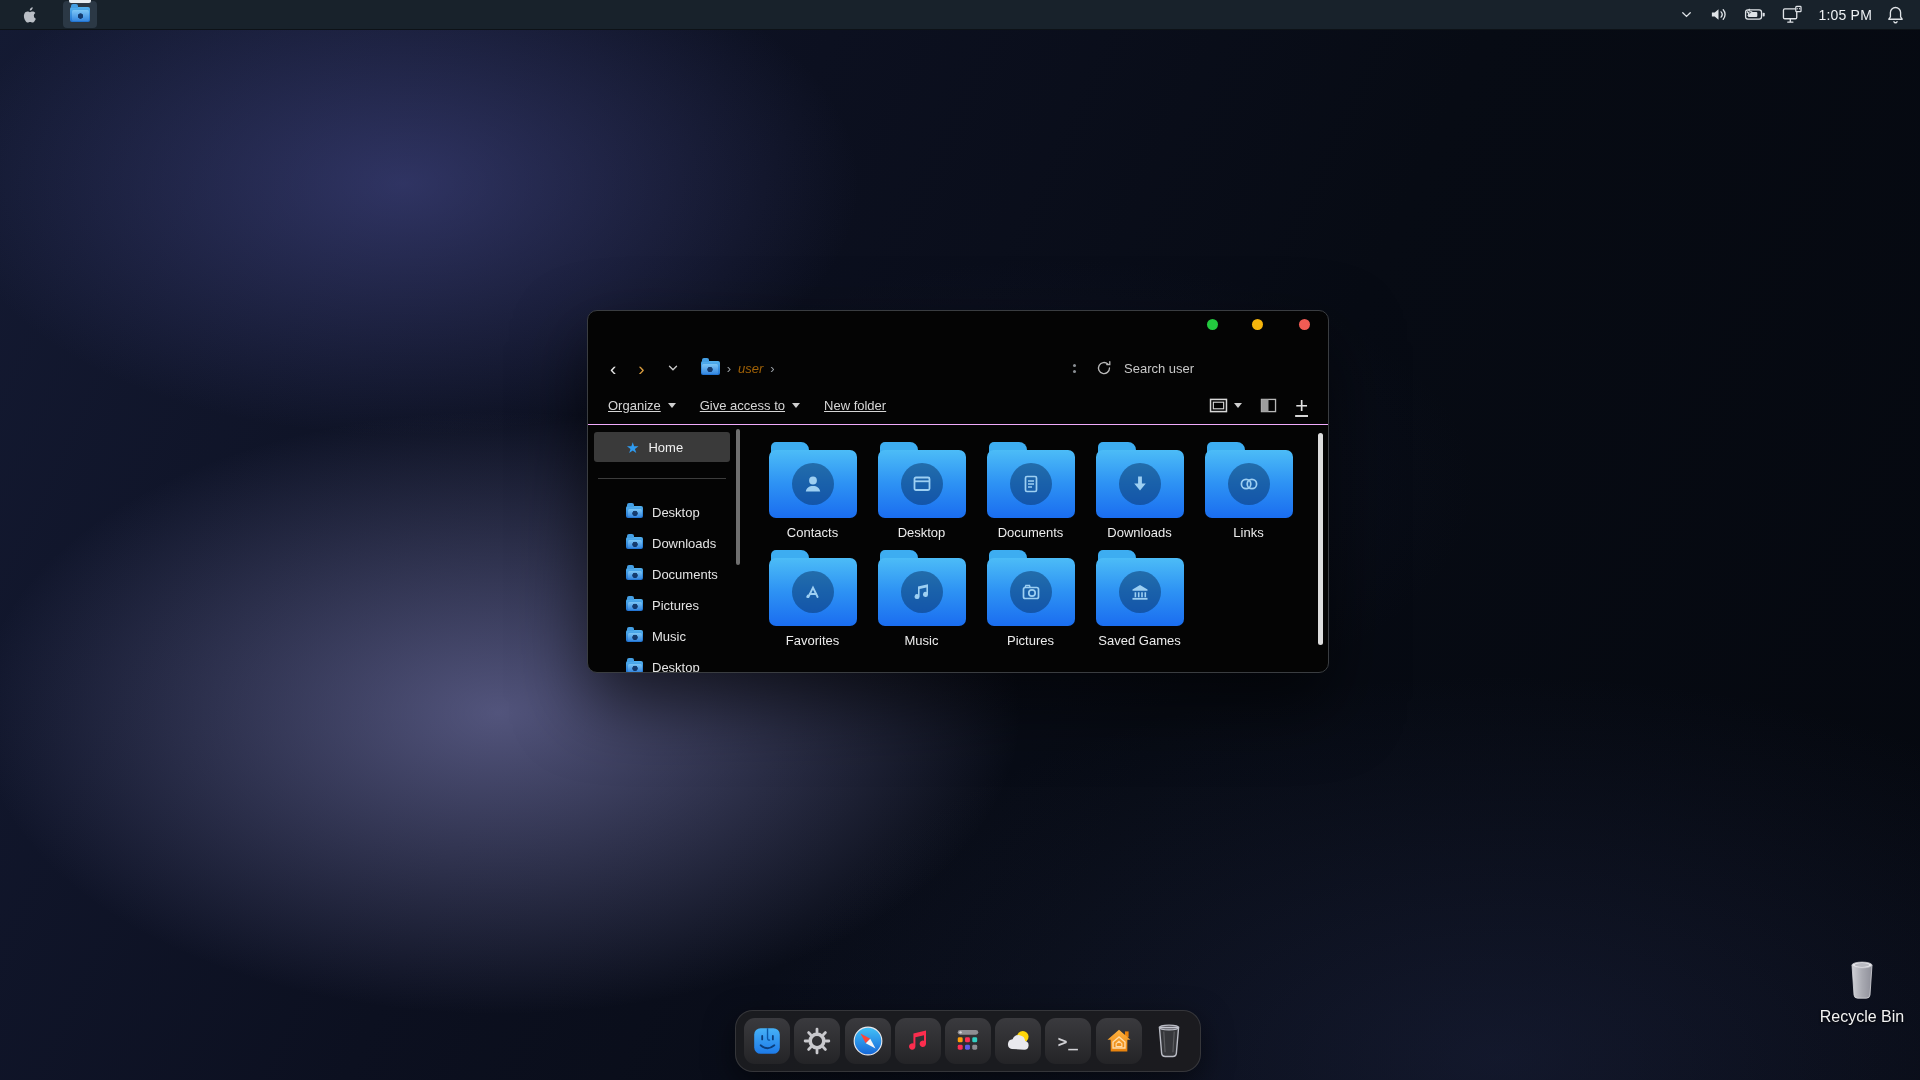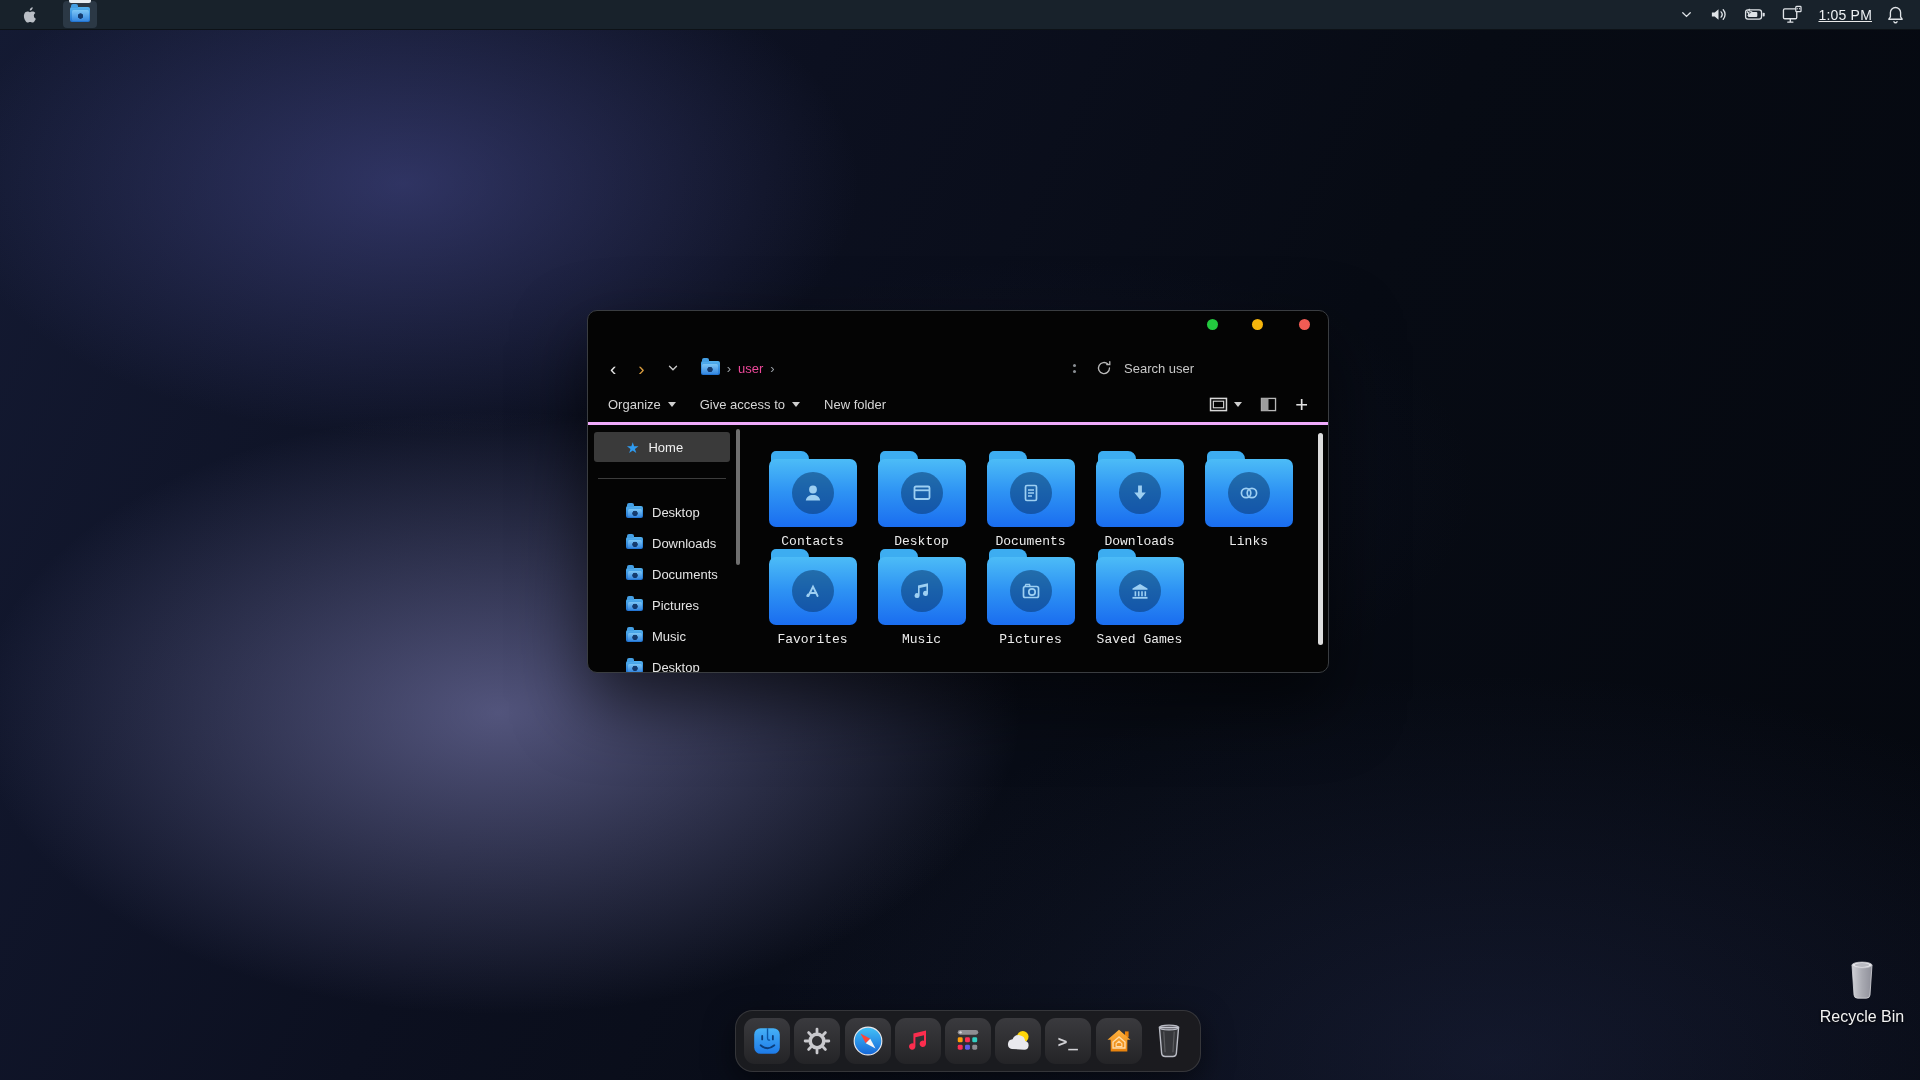--- a/index.html
+++ b/index.html
@@ -18,7 +18,7 @@
   .menubar{
     position:absolute;top:0;left:0;width:100%;height:30px;
     background:#18222b;display:flex;align-items:center;
-    border-bottom:1px solid rgba(0,0,0,.45);z-index:50;text-decoration:underline;
+    border-bottom:1px solid rgba(0,0,0,.45);z-index:50;
   }
   .apple{margin-left:20px;display:flex;align-items:center;}
   .task-tile{

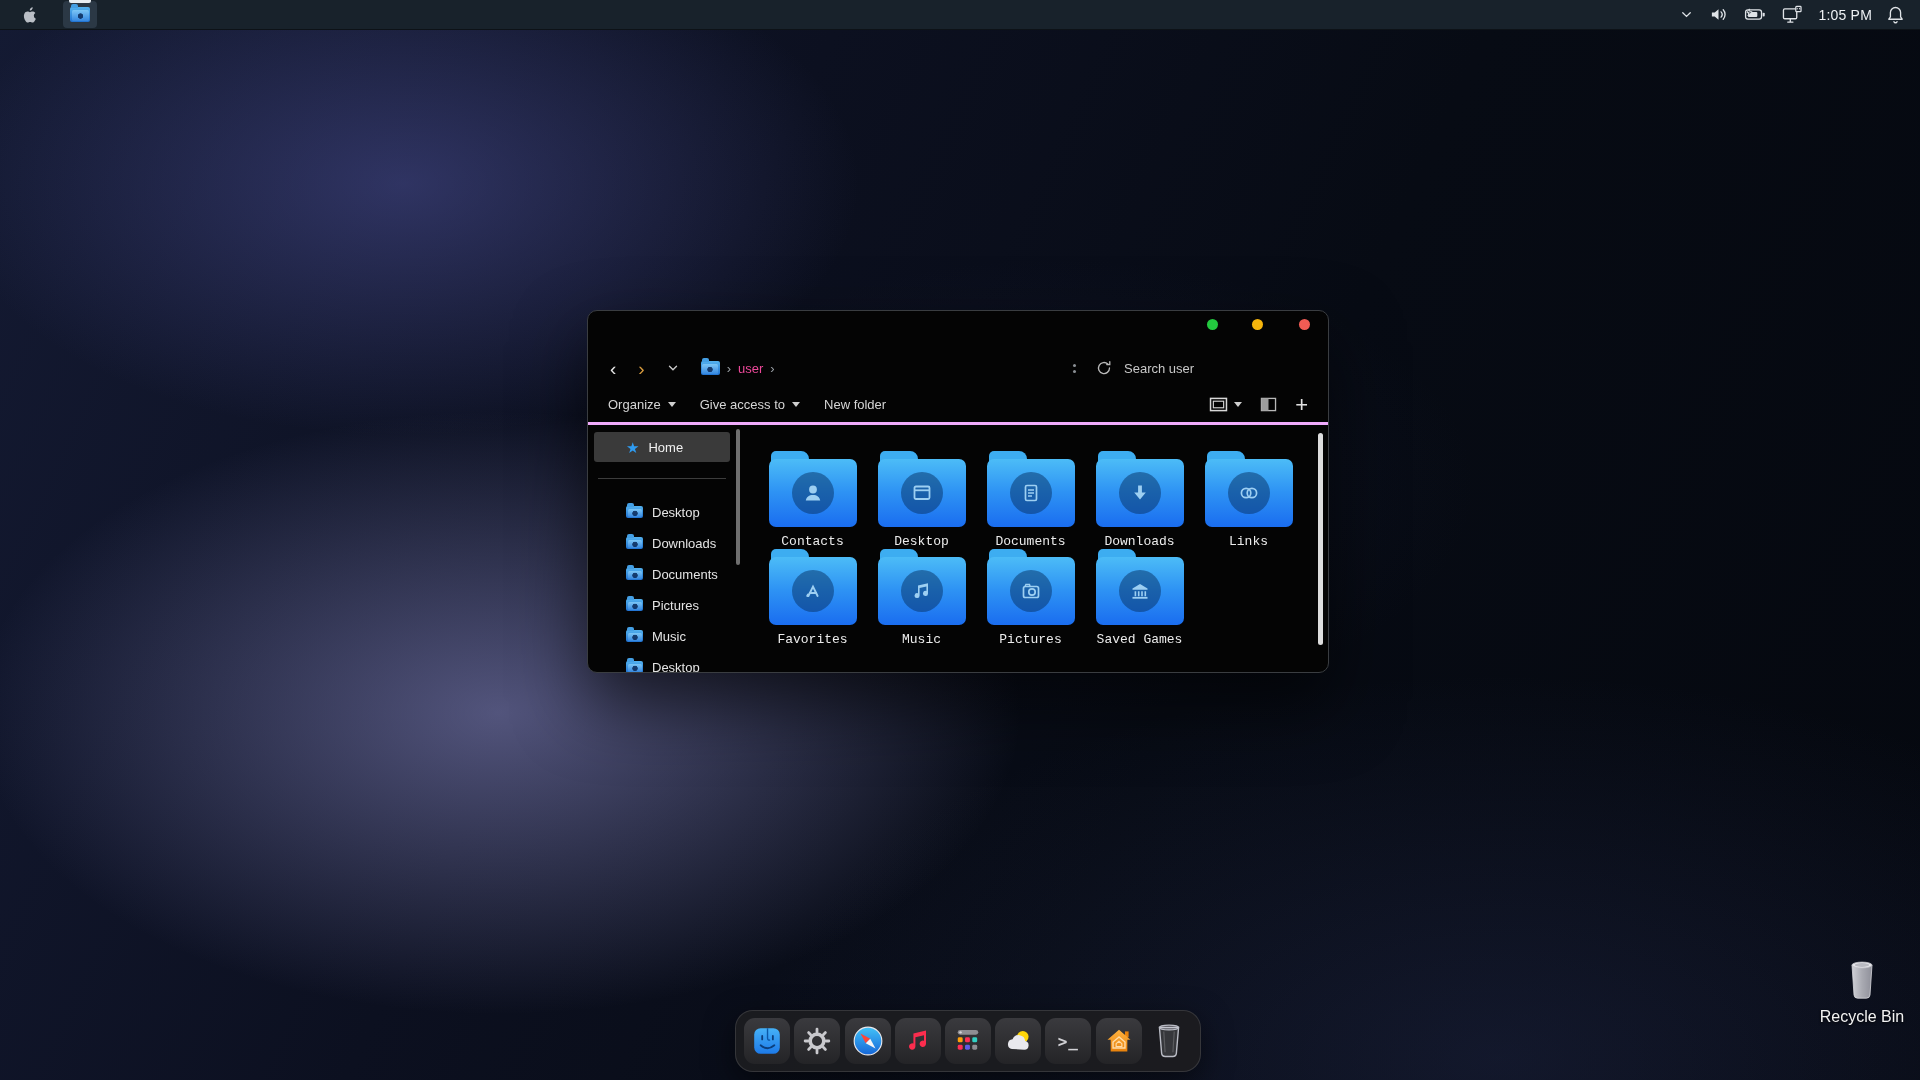--- a/index.html
+++ b/index.html
@@ -48,7 +48,7 @@
   .nav-caret{margin-left:8px;display:flex;align-items:center;padding:0 6px;}
   .crumb-folder{margin-left:16px;}
   .crumb-sep{color:#9aa0a6;margin:0 7px;font-size:13px;}
-  .crumb-loc{color:#ec4899;}
+  .crumb-loc{color:#a16207;font-style:italic;}
   .addr-split{margin-left:auto;display:flex;flex-direction:column;gap:3px;align-items:center;padding:0 10px;}
   .addr-split i{width:3px;height:3px;border-radius:50%;background:#8a8f94;display:block;}
   .refresh{padding:0 10px;display:flex;align-items:center;}

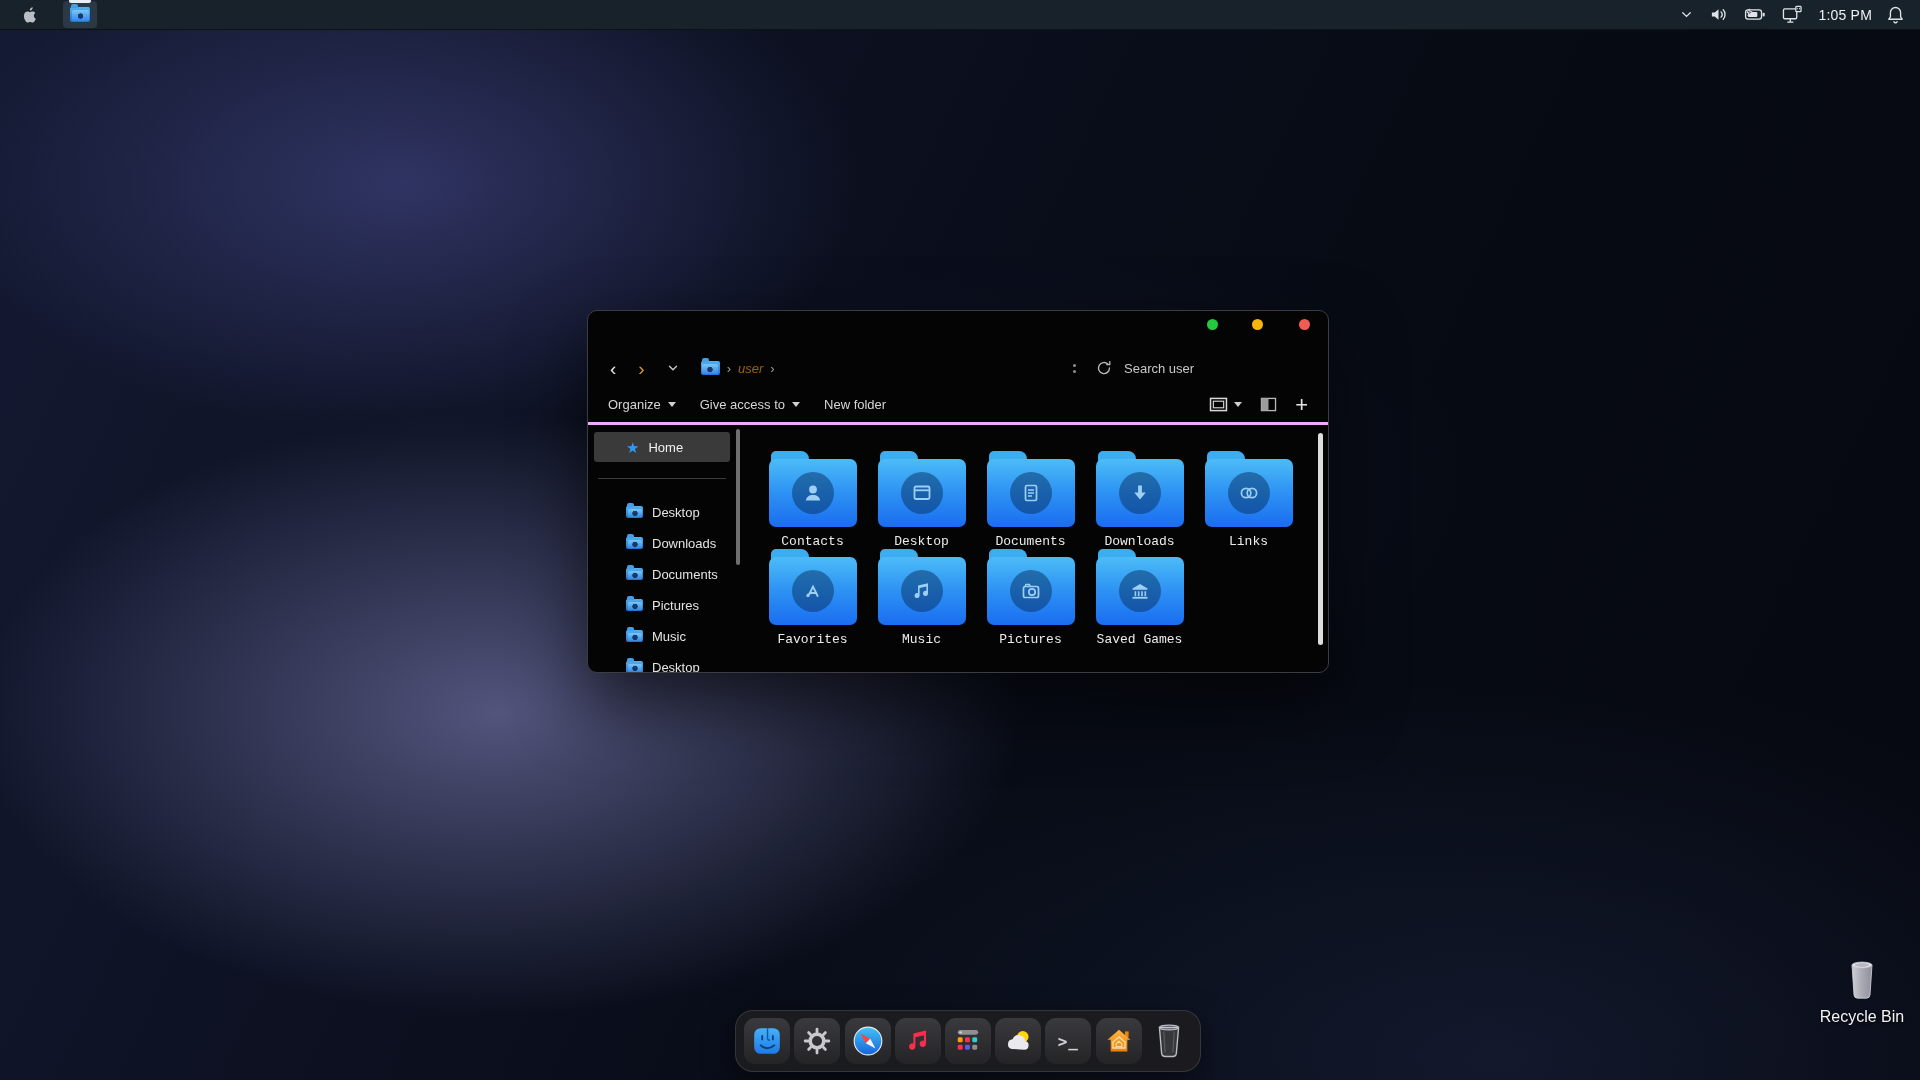--- a/index.html
+++ b/index.html
@@ -60,7 +60,7 @@
   .search-input::placeholder{color:#c9c9c9;opacity:1;}
   .toolbar{
     position:relative;height:38px;display:flex;align-items:center;
-    font-size:13px;color:#d6d6d6;border-bottom:3px solid #f0abfc;
+    font-size:13px;color:#d6d6d6;border-bottom:1px solid #f0abfc;text-decoration:underline;
   }
   .tb-item{display:flex;align-items:center;gap:7px;padding:0 12px;}
   .tb-item:first-child{padding-left:20px;}

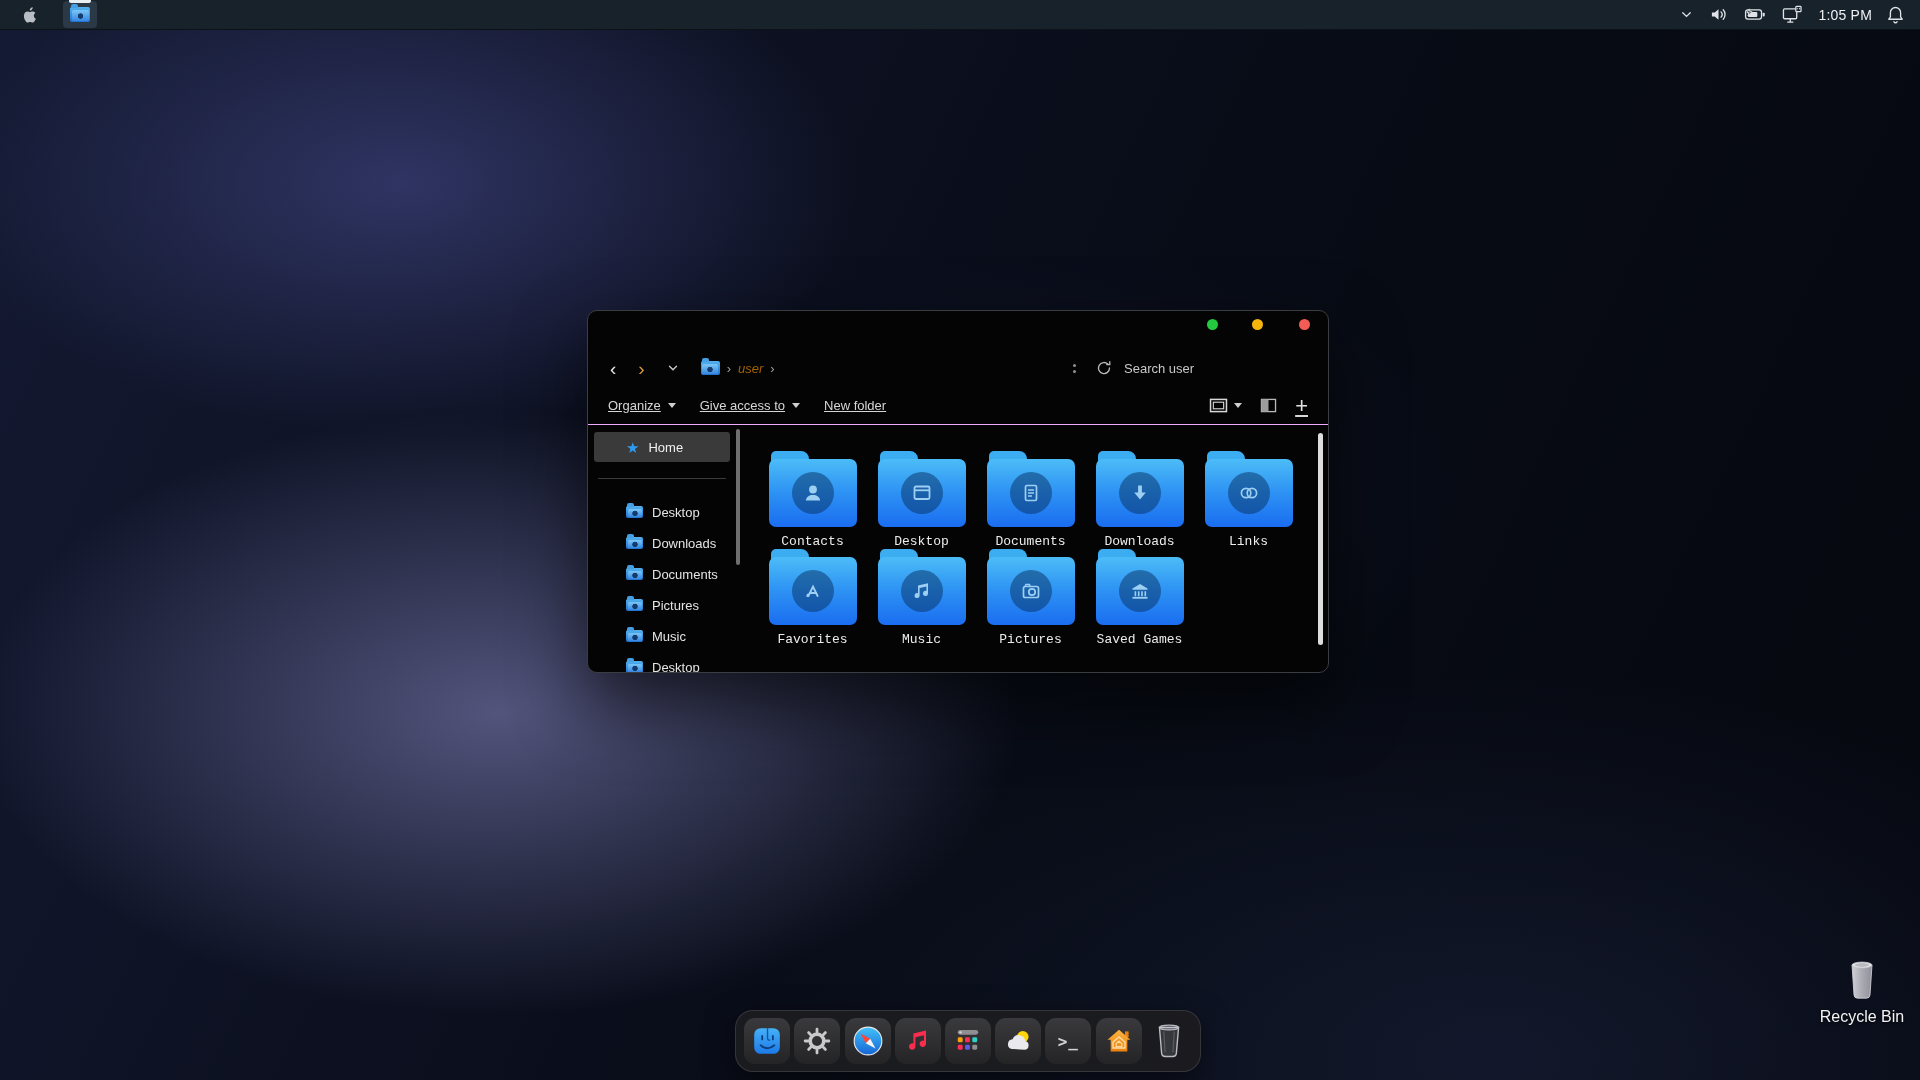--- a/index.html
+++ b/index.html
@@ -90,8 +90,8 @@
     linear-gradient(180deg,#7cc6f6,#3688e0);}
   .side-scroll{position:absolute;left:148px;top:4px;width:4px;height:136px;border-radius:2px;background:#6f6f6f;}
   .grid{
-    position:absolute;left:170px;top:26px;width:552px;
-    display:grid;grid-template-columns:repeat(5,109px);font-family:Liberation Mono, monospace;
+    position:absolute;left:170px;top:17px;width:552px;
+    display:grid;grid-template-columns:repeat(5,109px);row-gap:10px;
   }
   .tile{display:flex;flex-direction:column;align-items:center;width:109px;}
   .big-folder{position:relative;width:88px;height:76px;}

